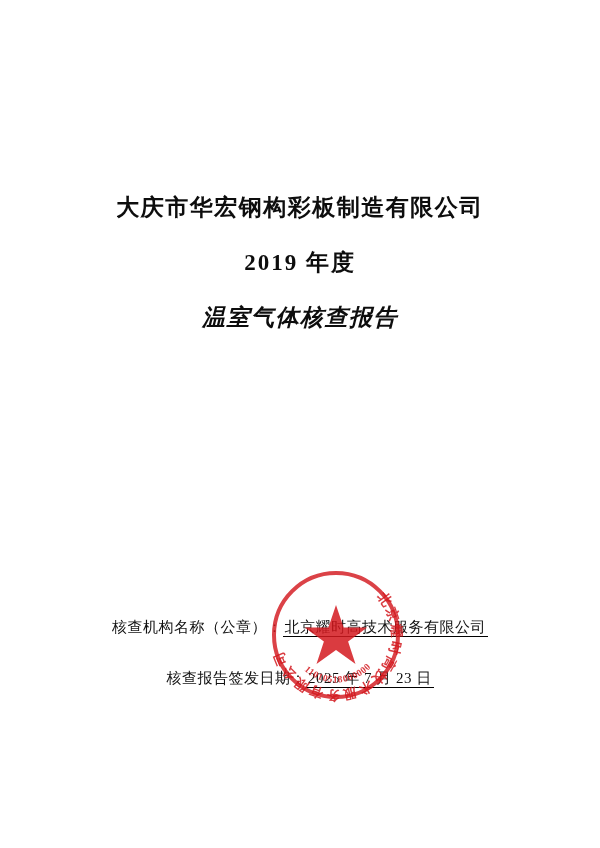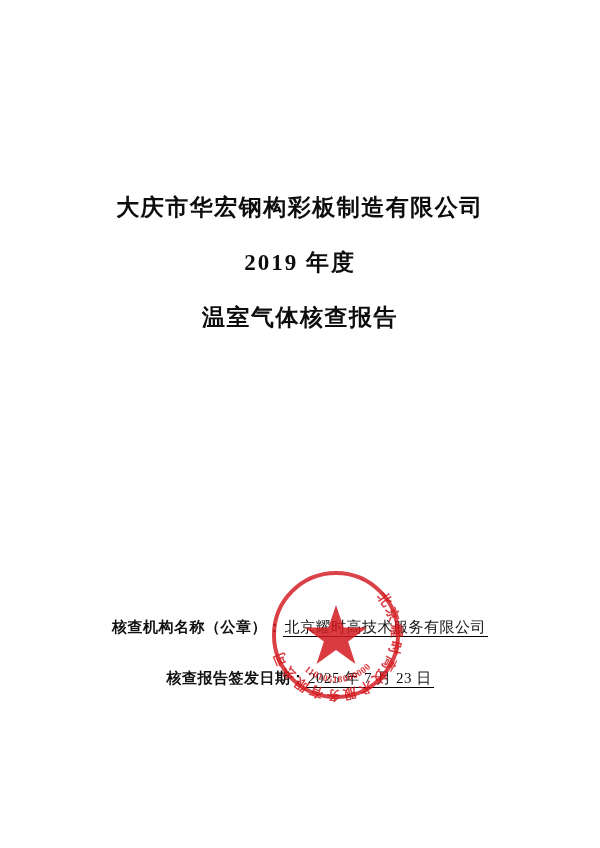--- a/index.html
+++ b/index.html
@@ -40,6 +40,7 @@
   }
   .title-line:last-child {
     margin-bottom: 0;
+    font-style: italic;
   }
 
   .footer-block {

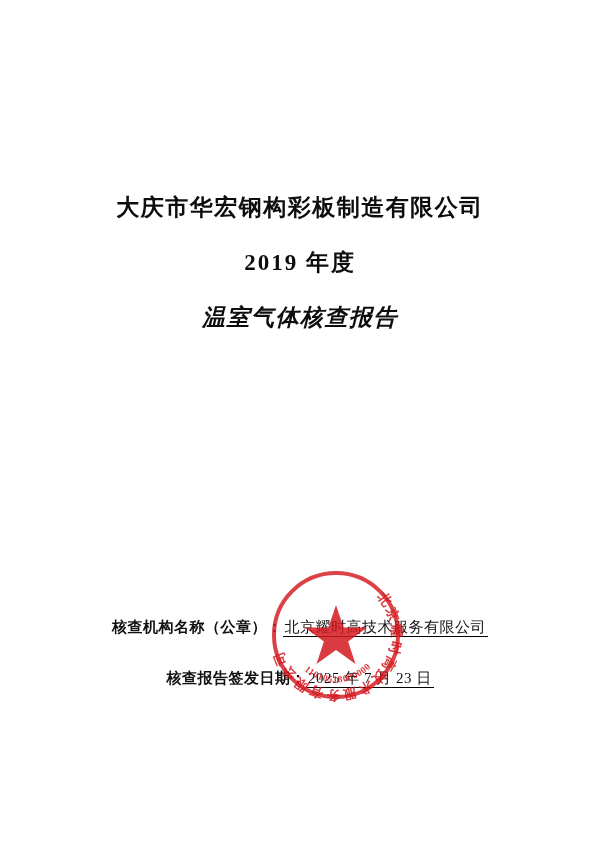--- a/index.html
+++ b/index.html
@@ -63,7 +63,7 @@
   }
   .label {
     font-size: 15px;
-    font-weight: bold;
+    font-weight: normal;
   }
   .value {
     font-size: 15px;

